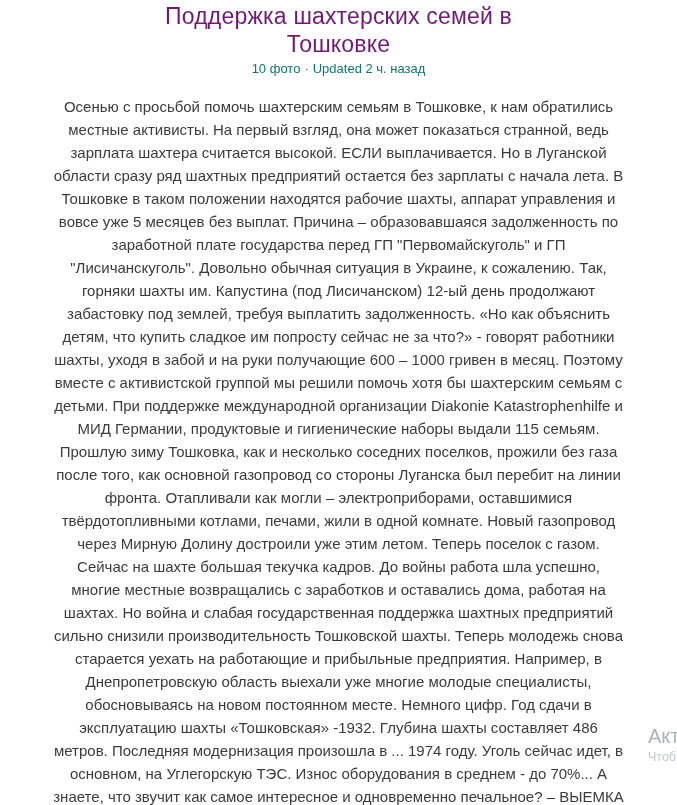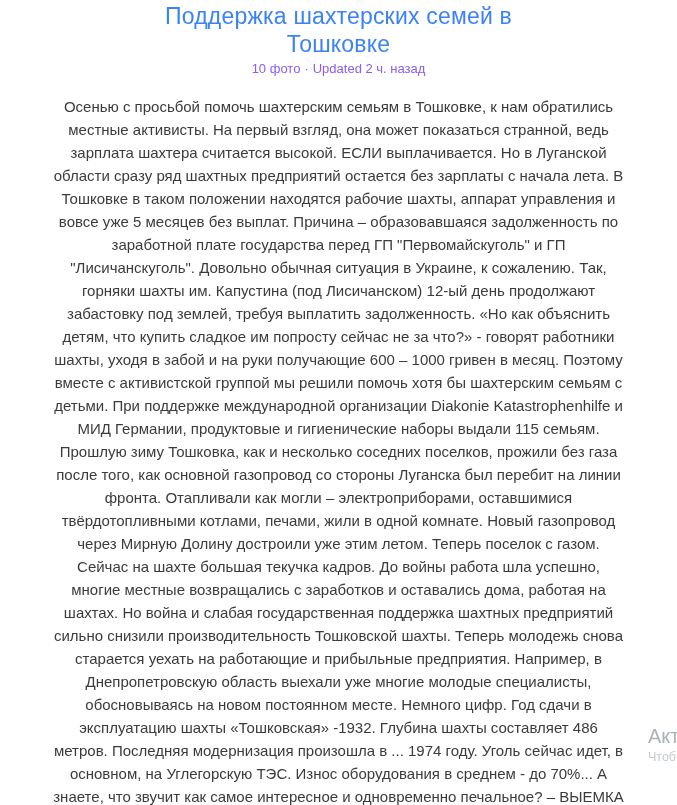--- a/index.html
+++ b/index.html
@@ -22,7 +22,7 @@
   .page-title {
     font-size: 23px;
     font-weight: 400;
-    color: #3b82f6;
+    color: #701a75;
     line-height: 28px;
     max-width: 420px;
     margin: 2px auto 0;

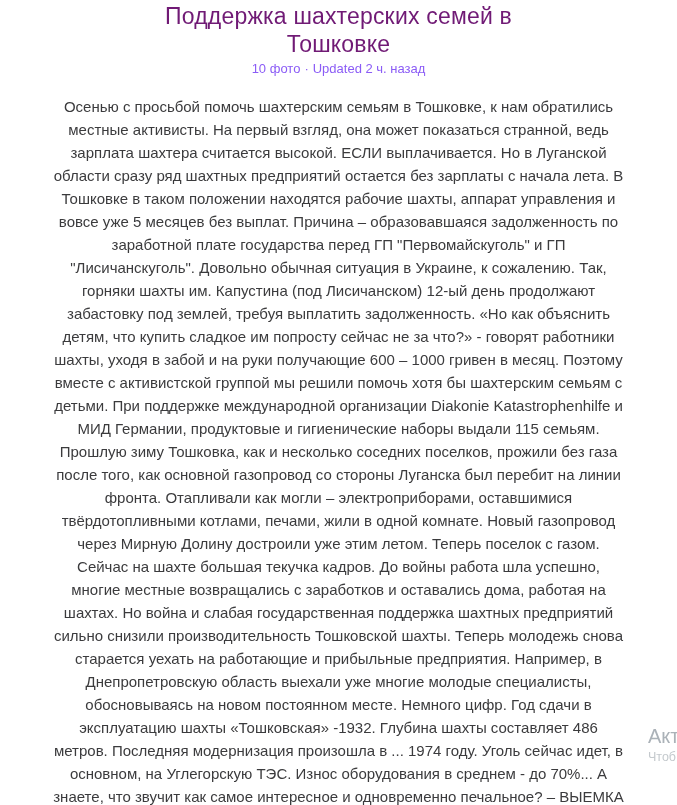--- a/index.html
+++ b/index.html
@@ -32,7 +32,7 @@
     margin-top: 3px;
     font-size: 13px;
     line-height: 16px;
-    color: #8b5cf6;
+    color: #0f766e;
   }
   .meta-line .sep {
     margin: 0 4px;

